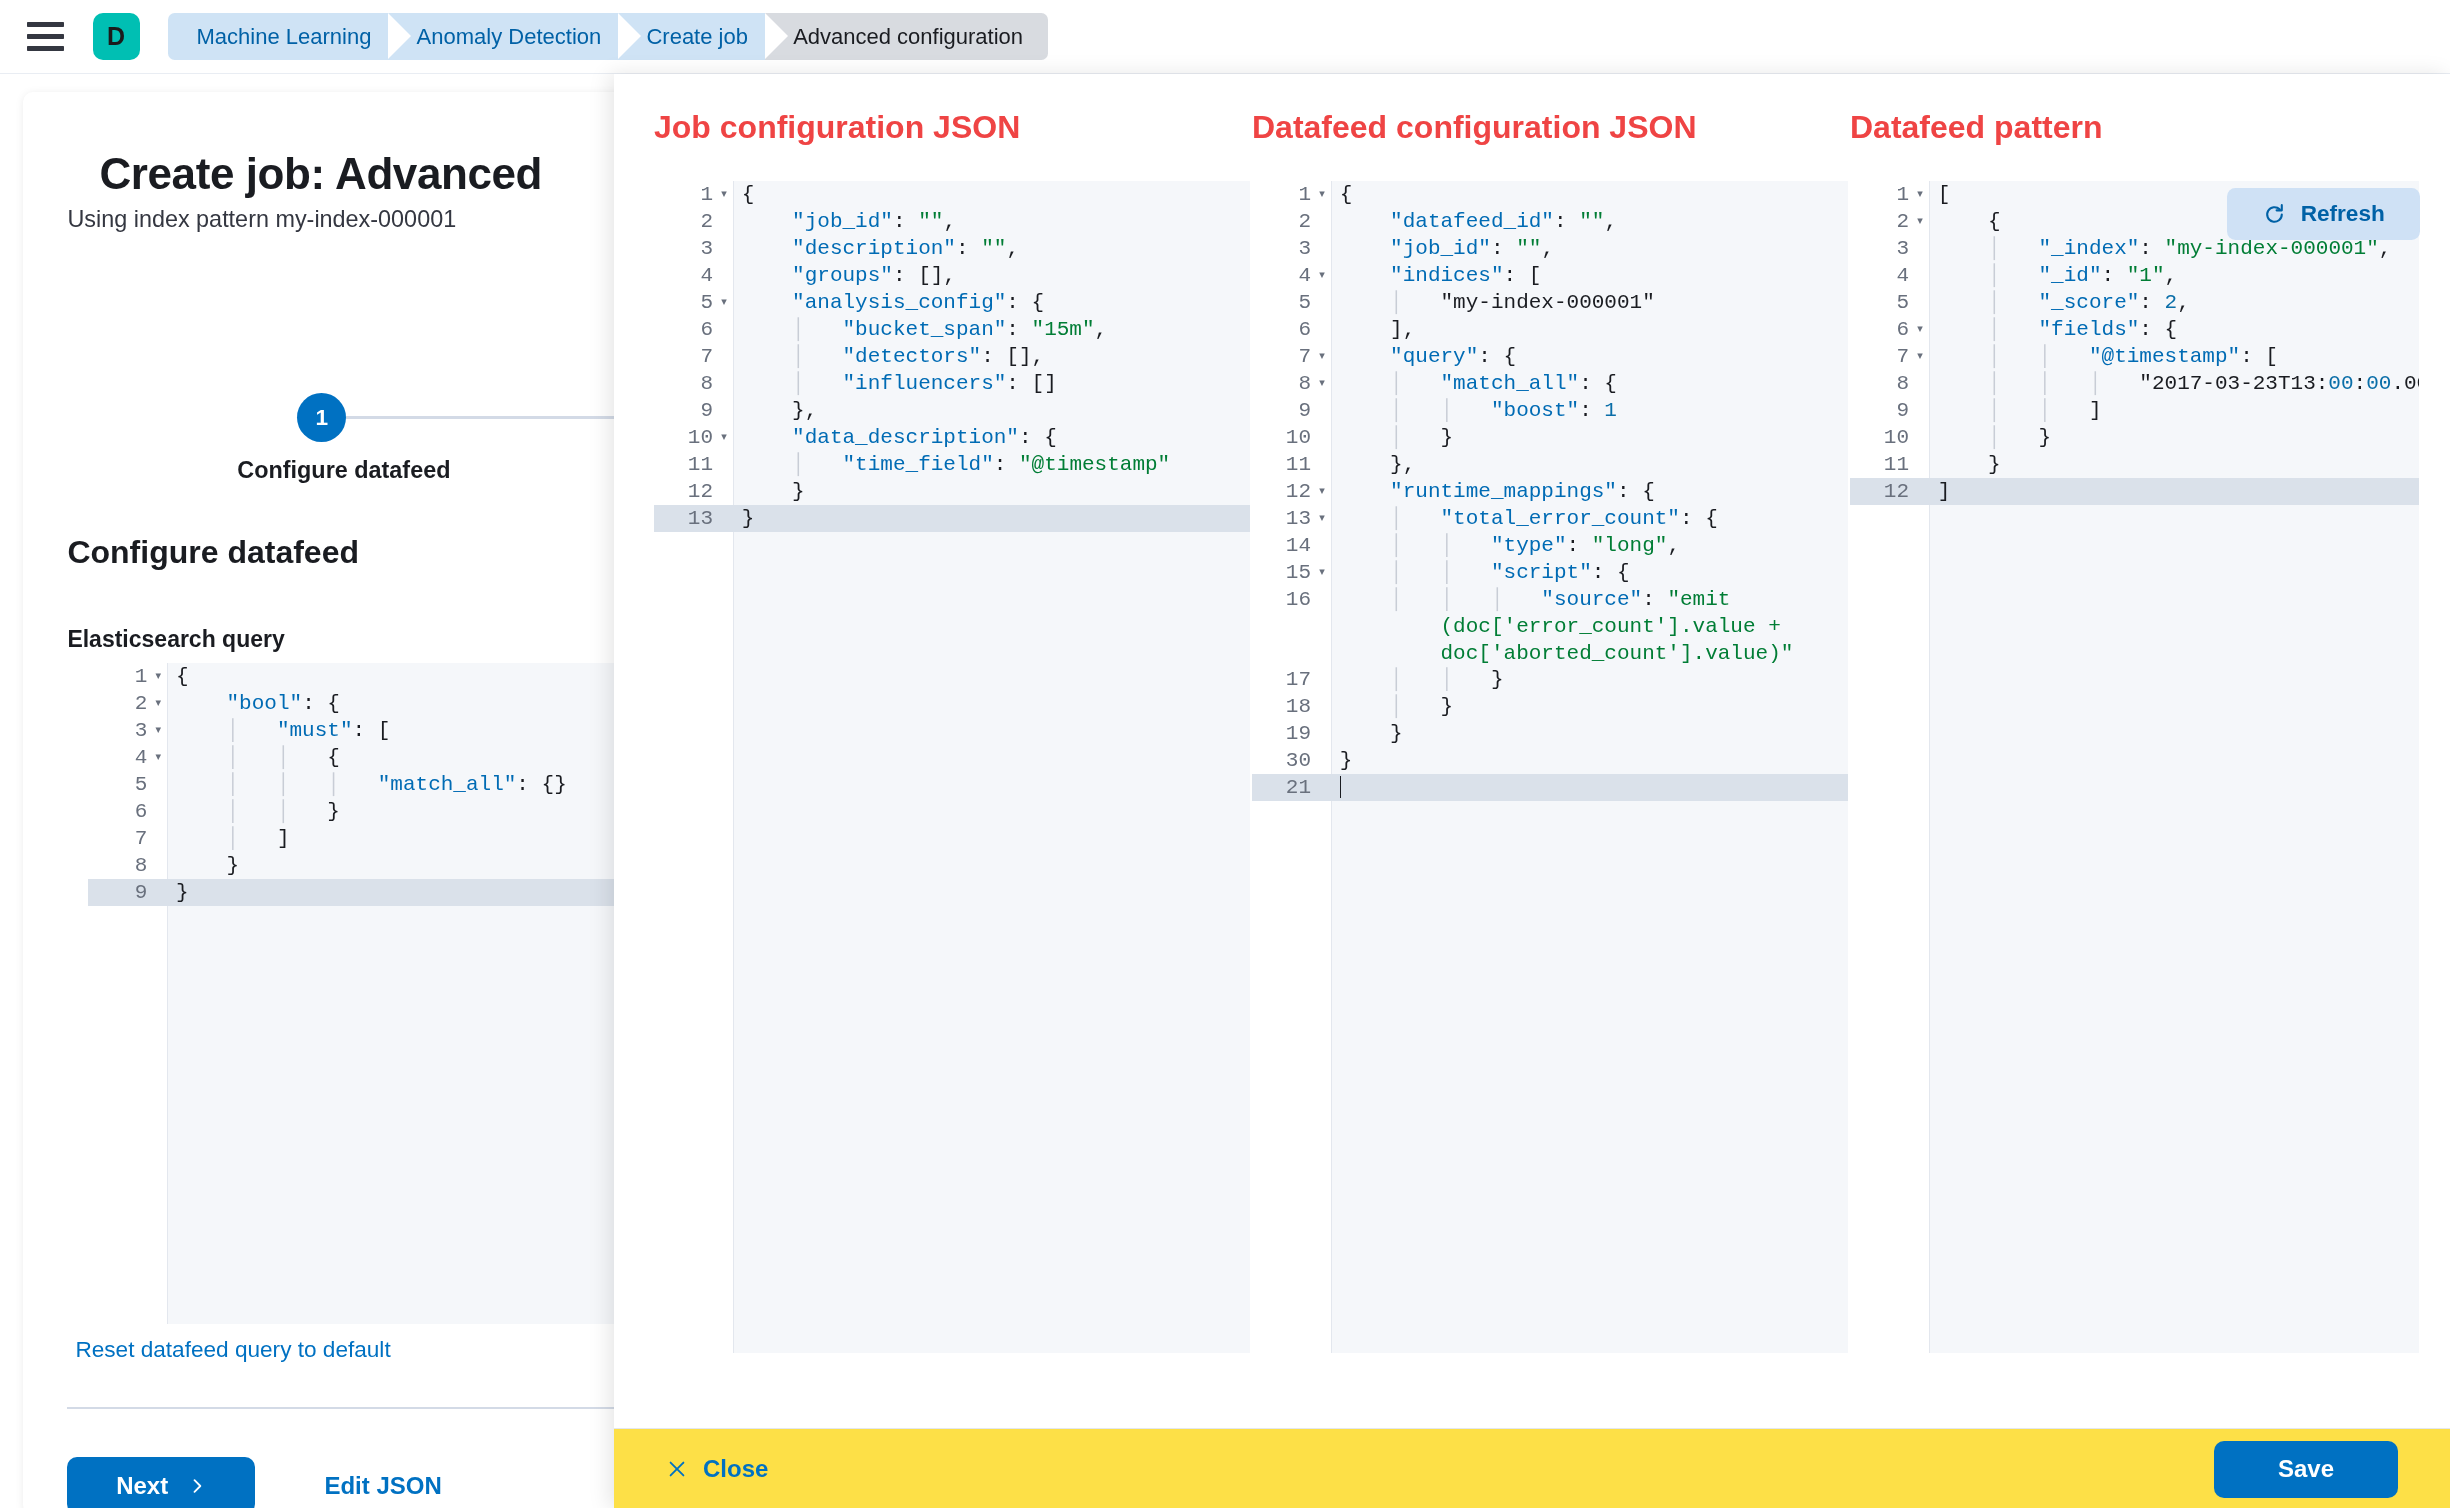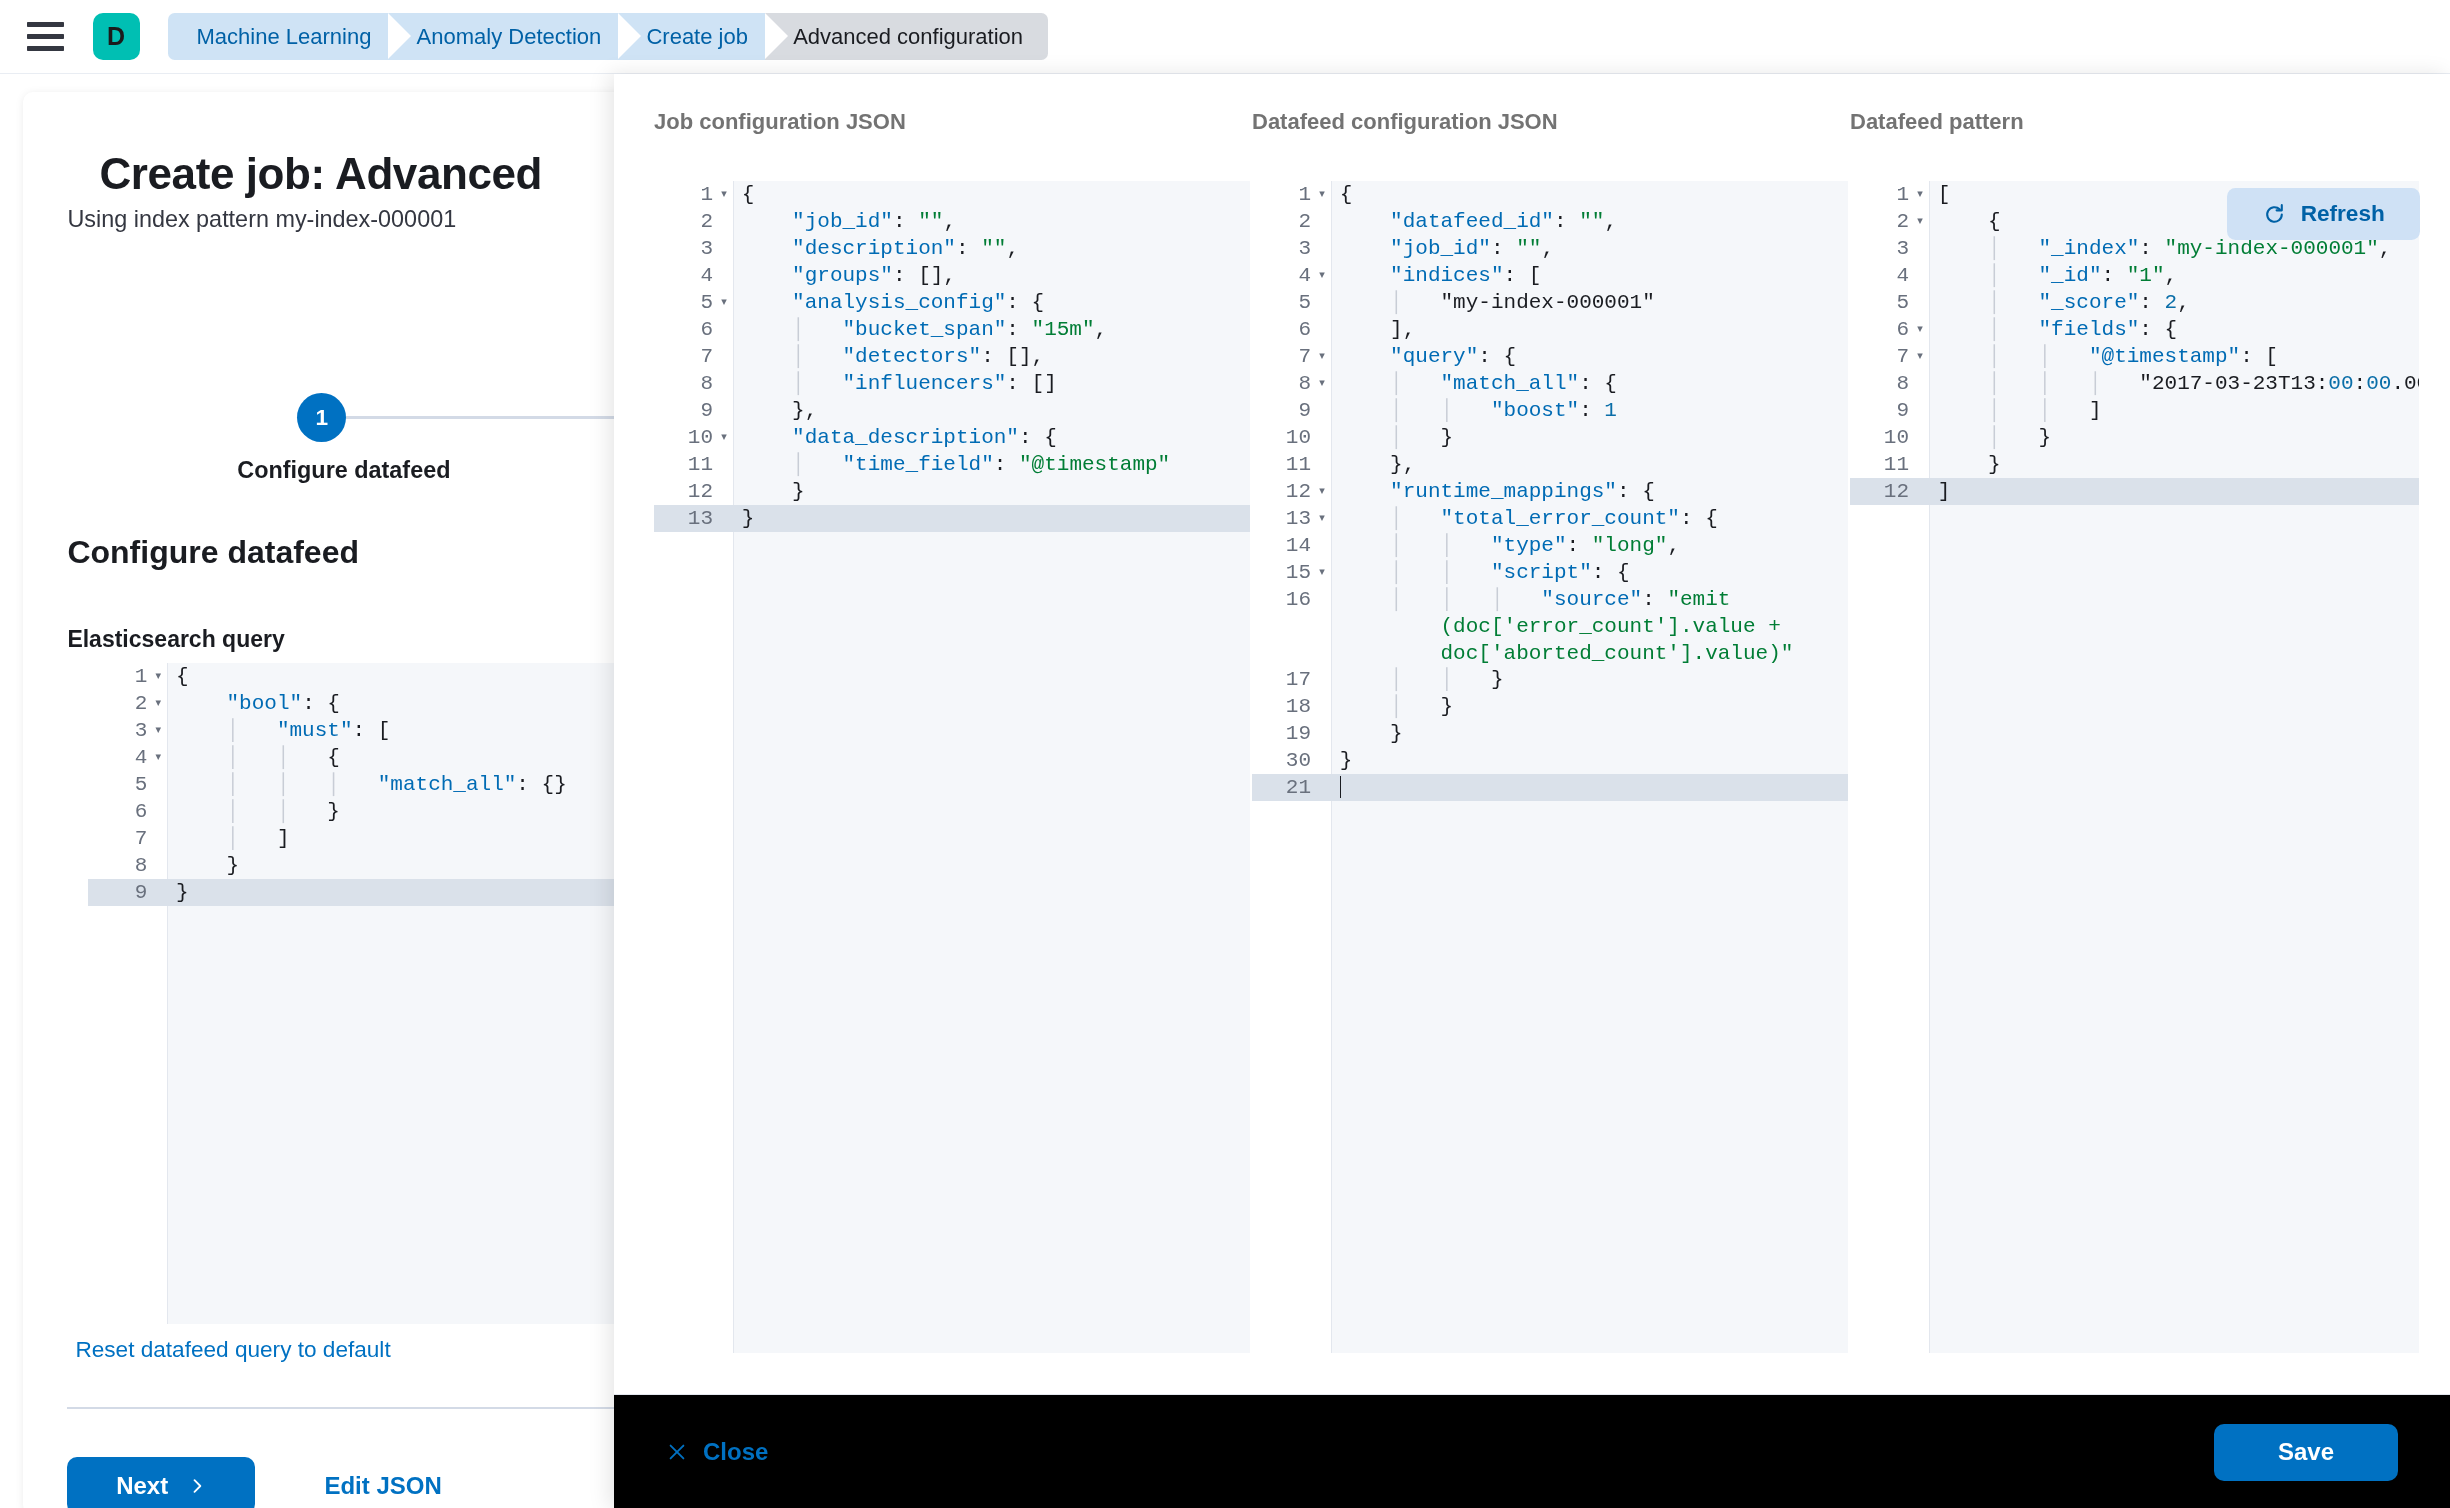--- a/index.html
+++ b/index.html
@@ -172,7 +172,7 @@
   .col { position: absolute; top: 0; height: 1320px; }
   .col-head {
     position: absolute; left: 0; top: 35px;
-    font-size: 22px; font-weight: 700; color: #737373; white-space: nowrap;
+    font-size: 32px; font-weight: 700; color: #ef4444; white-space: nowrap;
   }
 
   .refresh-btn {

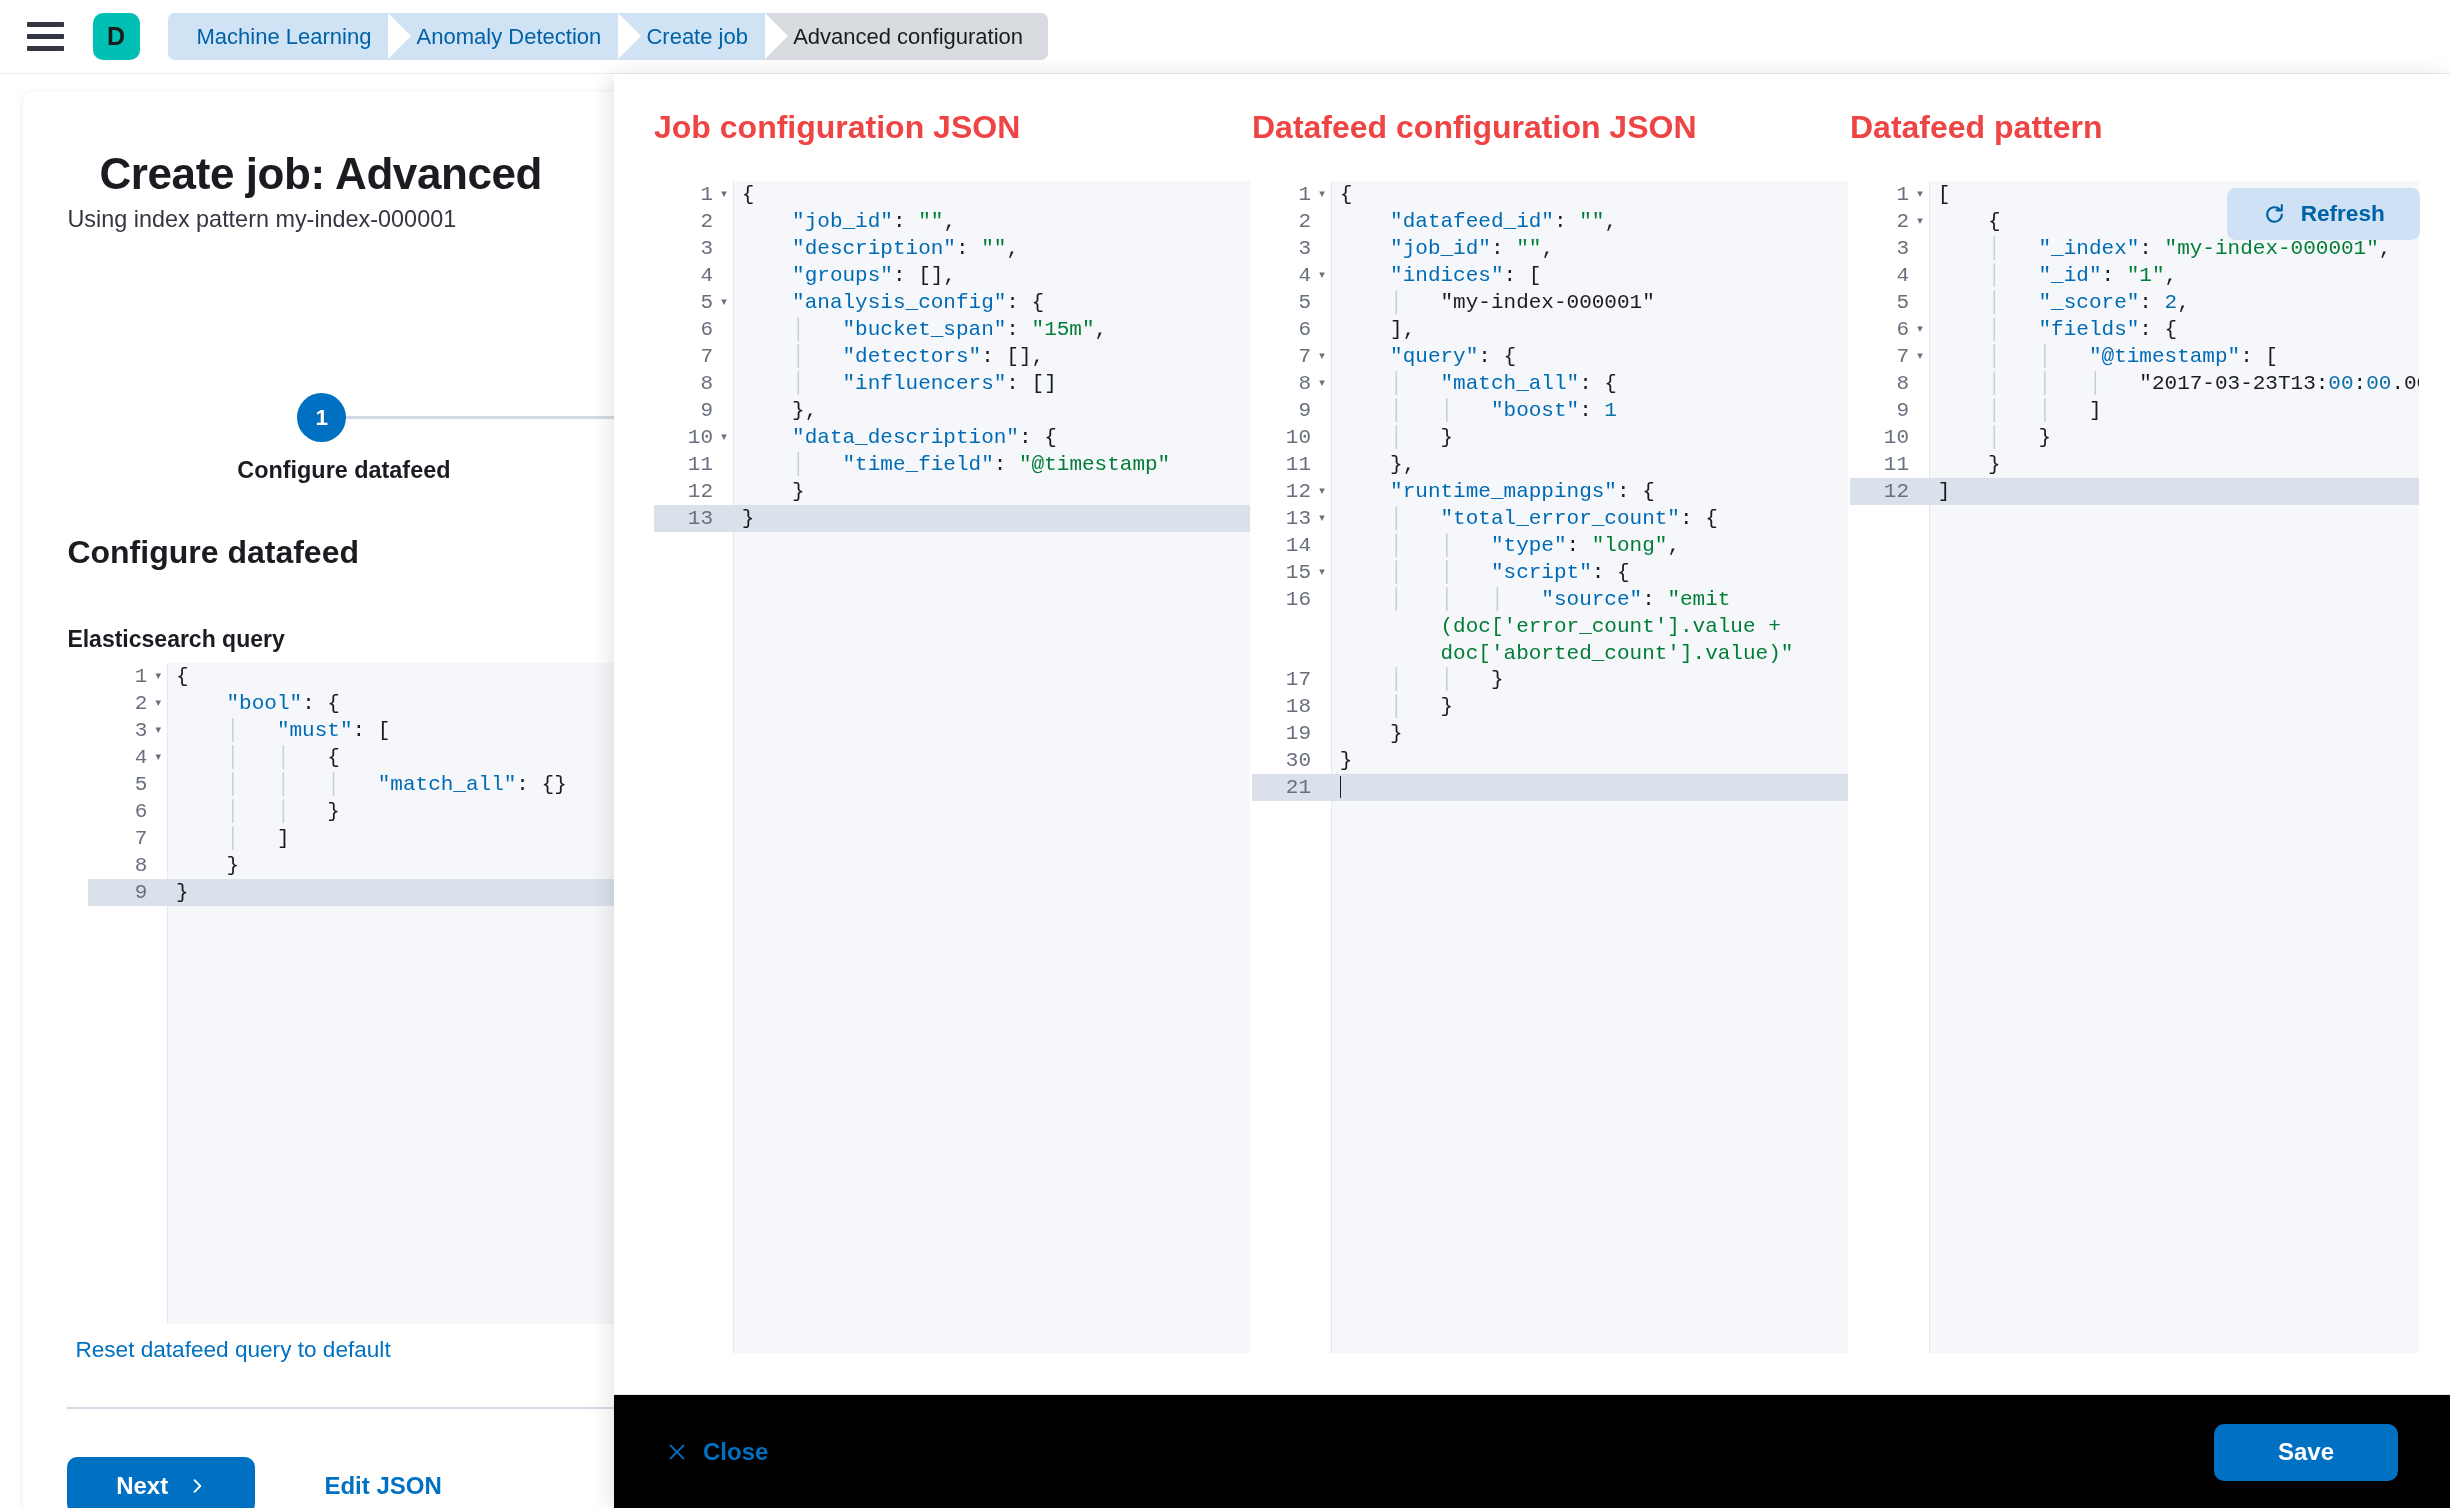--- a/index.html
+++ b/index.html
@@ -185,8 +185,8 @@
 
   
   .flyout-footer {
-    position: absolute; left: 0; bottom: 0; width: 100%; height: 115px;
-    background: #000000; border-top: 0.8px solid #e3e7ee;
+    position: absolute; left: 0; bottom: 0; width: 100%; height: 81px;
+    background: #fde047; border-top: 0.8px solid #e3e7ee;
     display: flex; align-items: center; justify-content: space-between;
     padding: 0 52px;
   }

